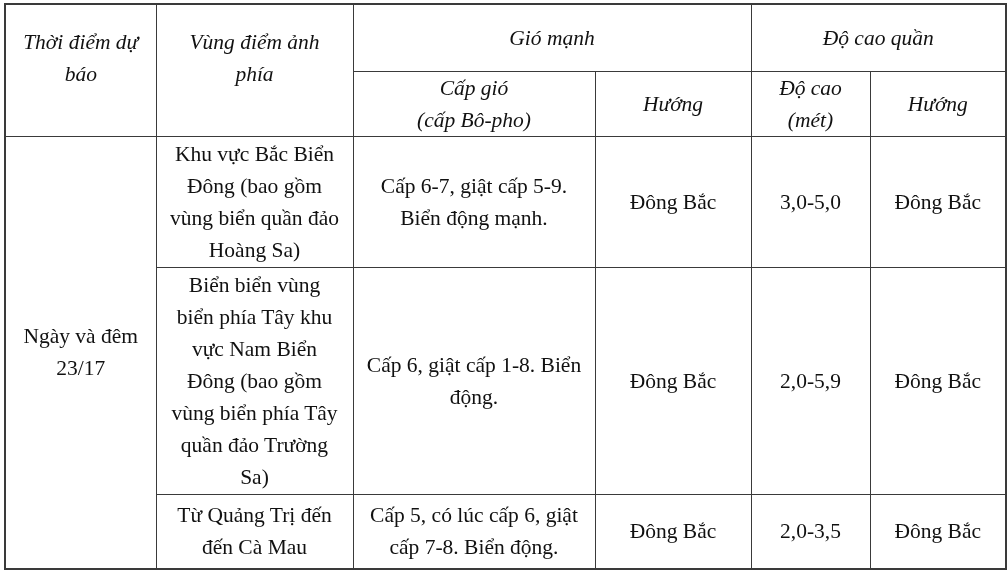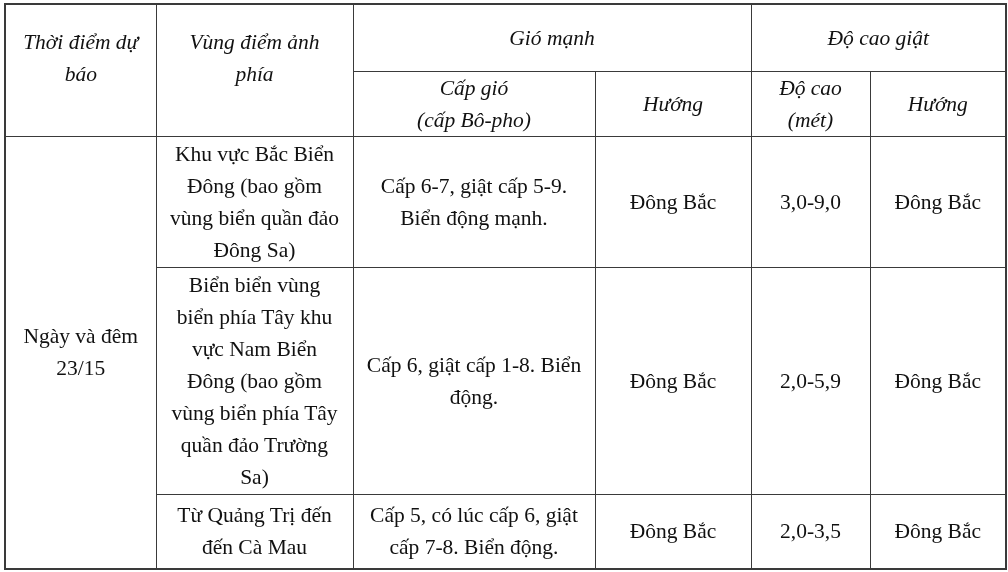--- a/index.html
+++ b/index.html
@@ -65,7 +65,7 @@
       <span class="cell-text">Gió mạnh</span>
     </th>
     <th colspan="2">
-      <span class="cell-text">Độ cao giật</span>
+      <span class="cell-text">Độ cao quần</span>
     </th>
   </tr>
   <tr style="height:65px">

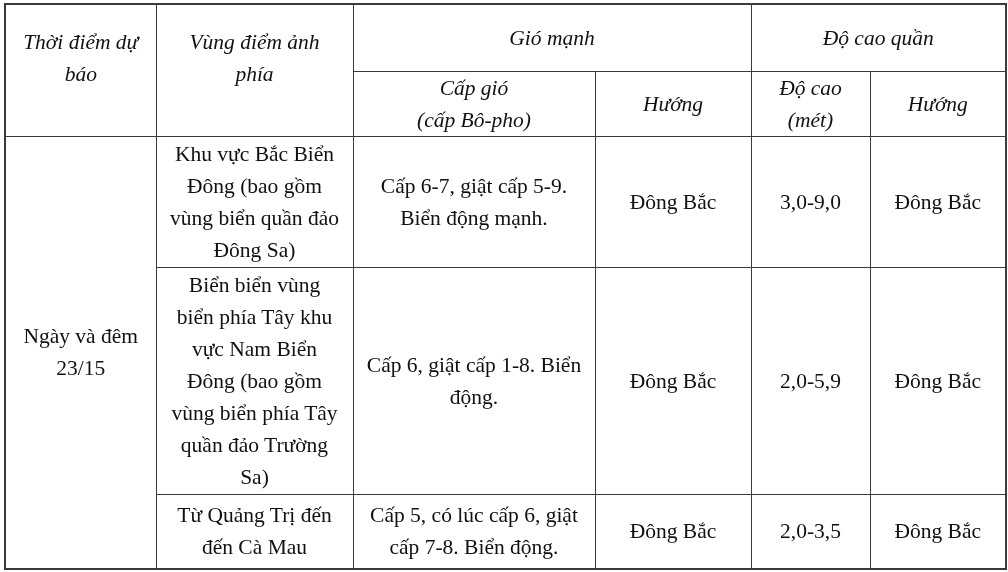--- a/index.html
+++ b/index.html
@@ -101,7 +101,7 @@
       <span>Biển động mạnh.</span>
     </td>
     <td>Đông Bắc</td>
-    <td>3,0-9,0</td>
+    <td>3,0-5,0</td>
     <td>Đông Bắc</td>
   </tr>
 

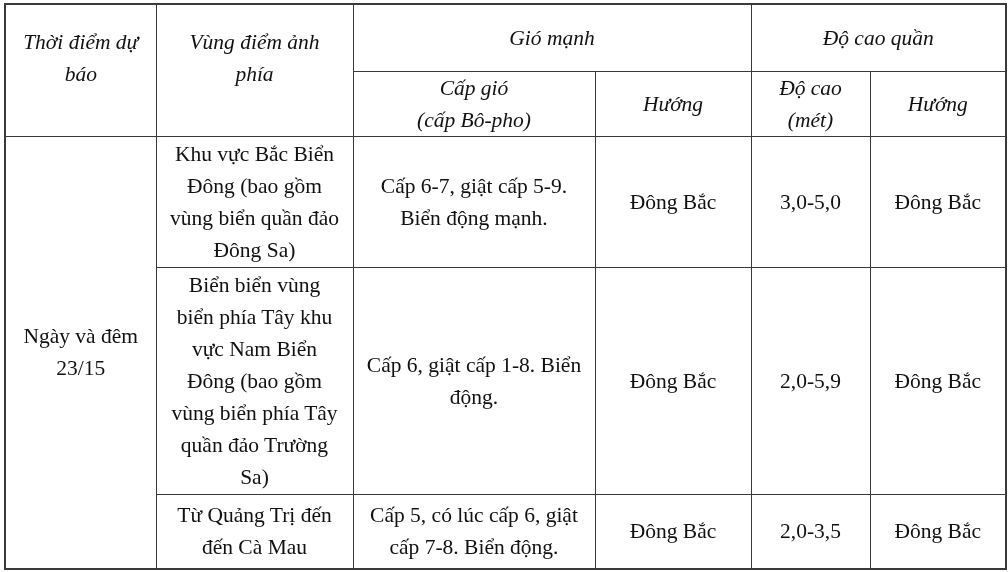--- a/index.html
+++ b/index.html
@@ -94,7 +94,7 @@
       <span>Khu vực Bắc Biển</span><br>
       <span>Đông (bao gồm</span><br>
       <span>vùng biển quần đảo</span><br>
-      <span>Đông Sa)</span>
+      <span>Hoàng Sa)</span>
     </td>
     <td>
       <span>Cấp 6-7, giật cấp 5-9.</span><br>

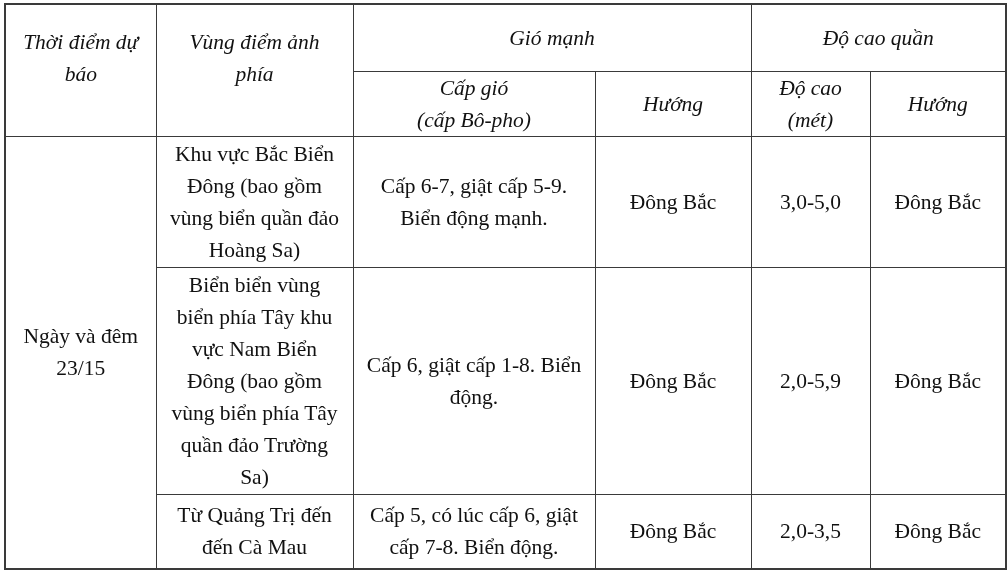--- a/index.html
+++ b/index.html
@@ -88,7 +88,7 @@
   <tr style="height:131px">
     <td rowspan="3">
       <span class="cell-text">Ngày và đêm</span><br>
-      <span class="cell-text">23/15</span>
+      <span class="cell-text">23/17</span>
     </td>
     <td>
       <span>Khu vực Bắc Biển</span><br>

